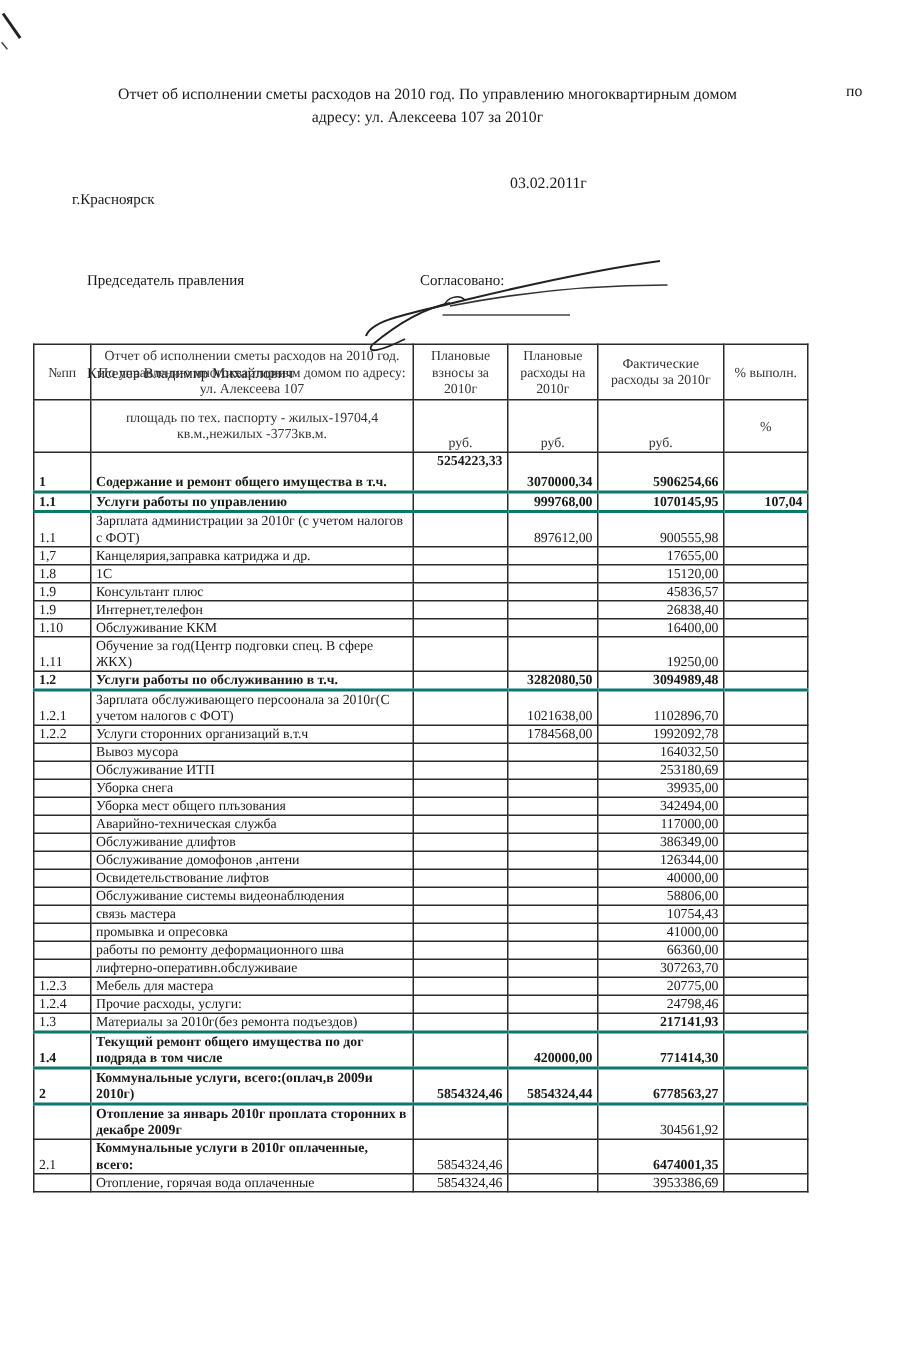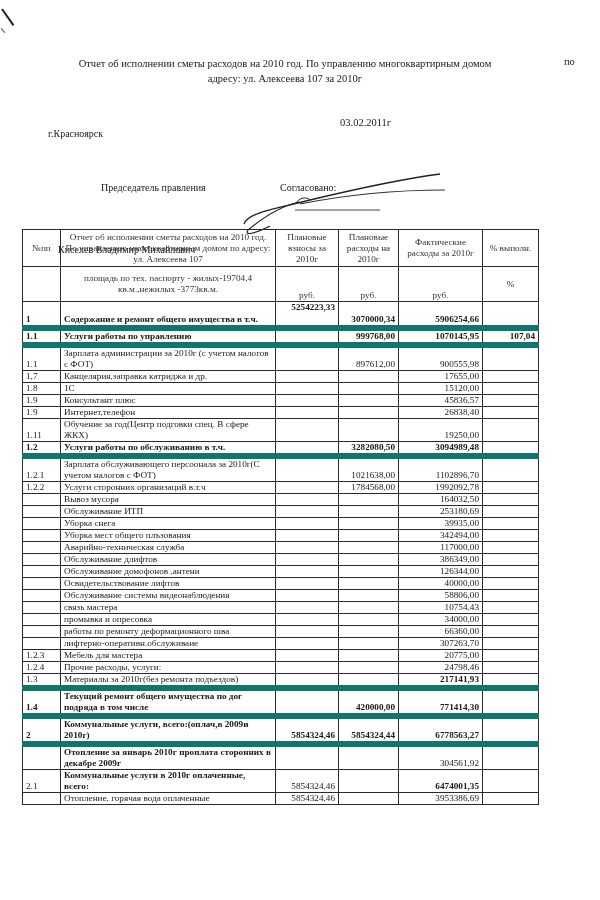--- a/index.html
+++ b/index.html
@@ -15,7 +15,7 @@
   .date { left: 340px; top: 117px; font-size: 10.5px; }
   .city { left: 48px; top: 128px; font-size: 10px; }
   .agreed { left: 280px; top: 154px; font-size: 10px; margin-top: 28px; }
-  .chair1 { left: 58px; top: 182px; font-size: 10px; margin-left: 43px; }
+  .chair1 { left: 58px; top: 182px; font-size: 10px; }
   .chair2 { left: 58px; top: 196px; font-size: 10px; margin-top: 48px; }
   .signature { left: 240px; top: 160px; width: 240px; height: 90px; }
 

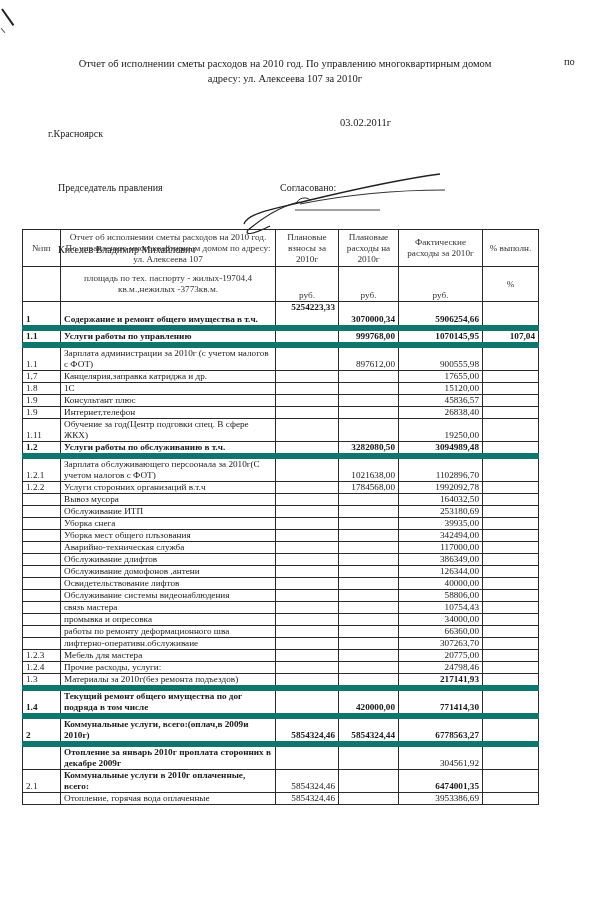--- a/index.html
+++ b/index.html
@@ -31,7 +31,7 @@
   table.report tr.hdr td { height: 36px; color: #333; }
   table.report tr.units td { height: 34px; color: #333; }
   table.report tr.bold td { font-weight: bold; }
-  table.report tr.thick td { border-bottom: 6px solid #0f766e; }
+  table.report tr.thick td { border-bottom: 2px solid #0f766e; }
   col.c0 { width: 38px; } col.c1 { width: 215px; } col.c2 { width: 63px; }
   col.c3 { width: 60px; } col.c4 { width: 84px; } col.c5 { width: 56px; }
 </style>

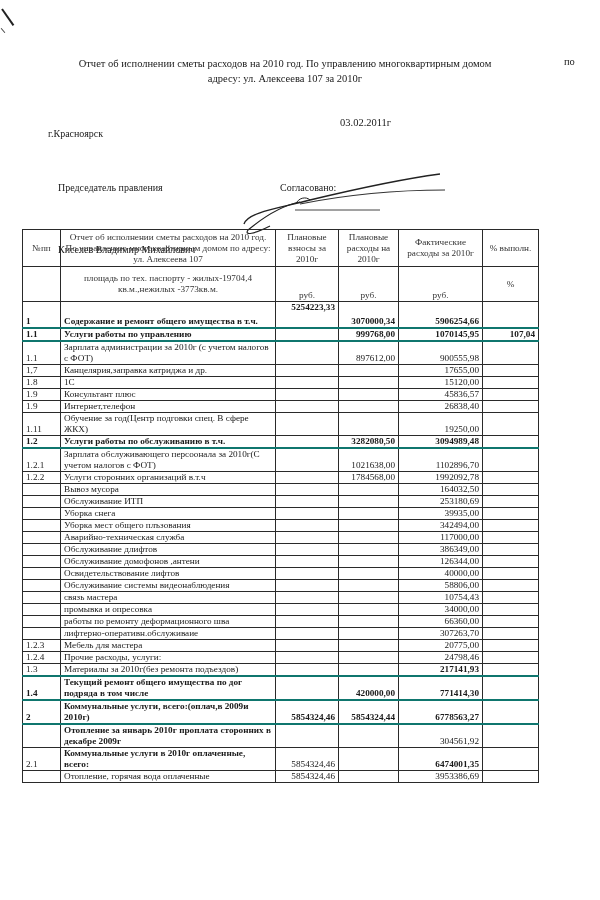--- a/index.html
+++ b/index.html
@@ -143,6 +143,14 @@
         <td class="num"></td>
       </tr>
       <tr>
+        <td>1.10</td>
+        <td>Обслуживание ККМ</td>
+        <td class="num"></td>
+        <td class="num"></td>
+        <td class="num">16400,00</td>
+        <td class="num"></td>
+      </tr>
+      <tr>
         <td>1.11</td>
         <td>Обучение за год(Центр подговки спец. В сфере ЖКХ)</td>
         <td class="num"></td>

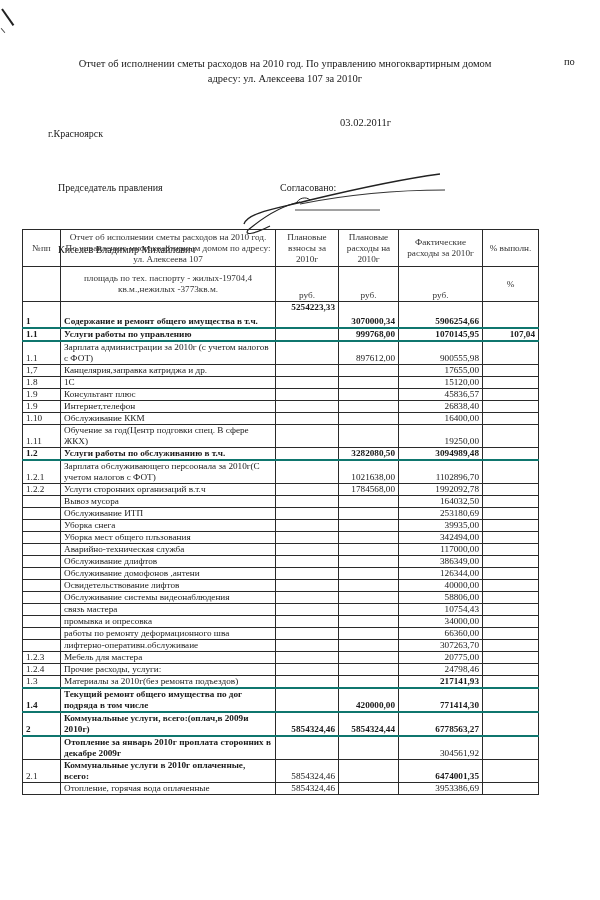--- a/index.html
+++ b/index.html
@@ -267,7 +267,7 @@
         <td>промывка и опресовка</td>
         <td class="num"></td>
         <td class="num"></td>
-        <td class="num">34000,00</td>
+        <td class="num">41000,00</td>
         <td class="num"></td>
       </tr>
       <tr>

